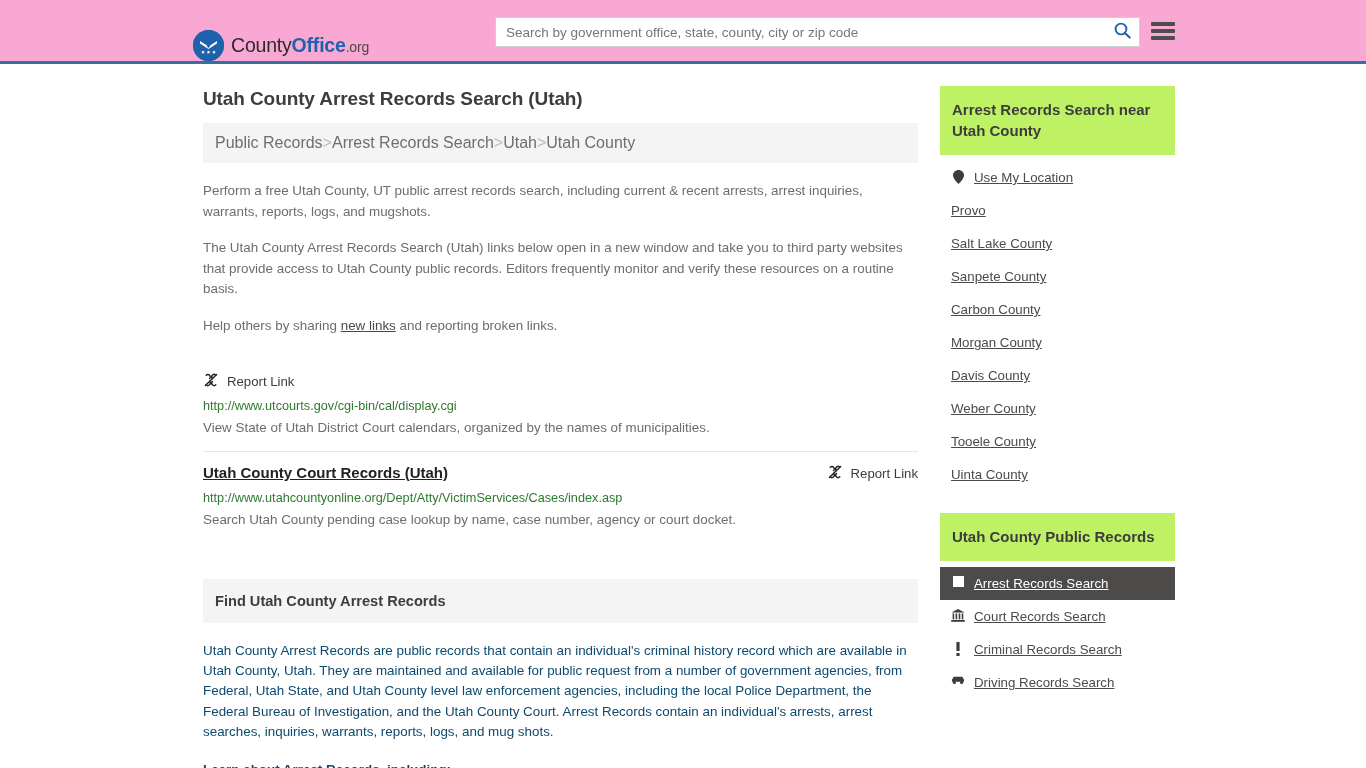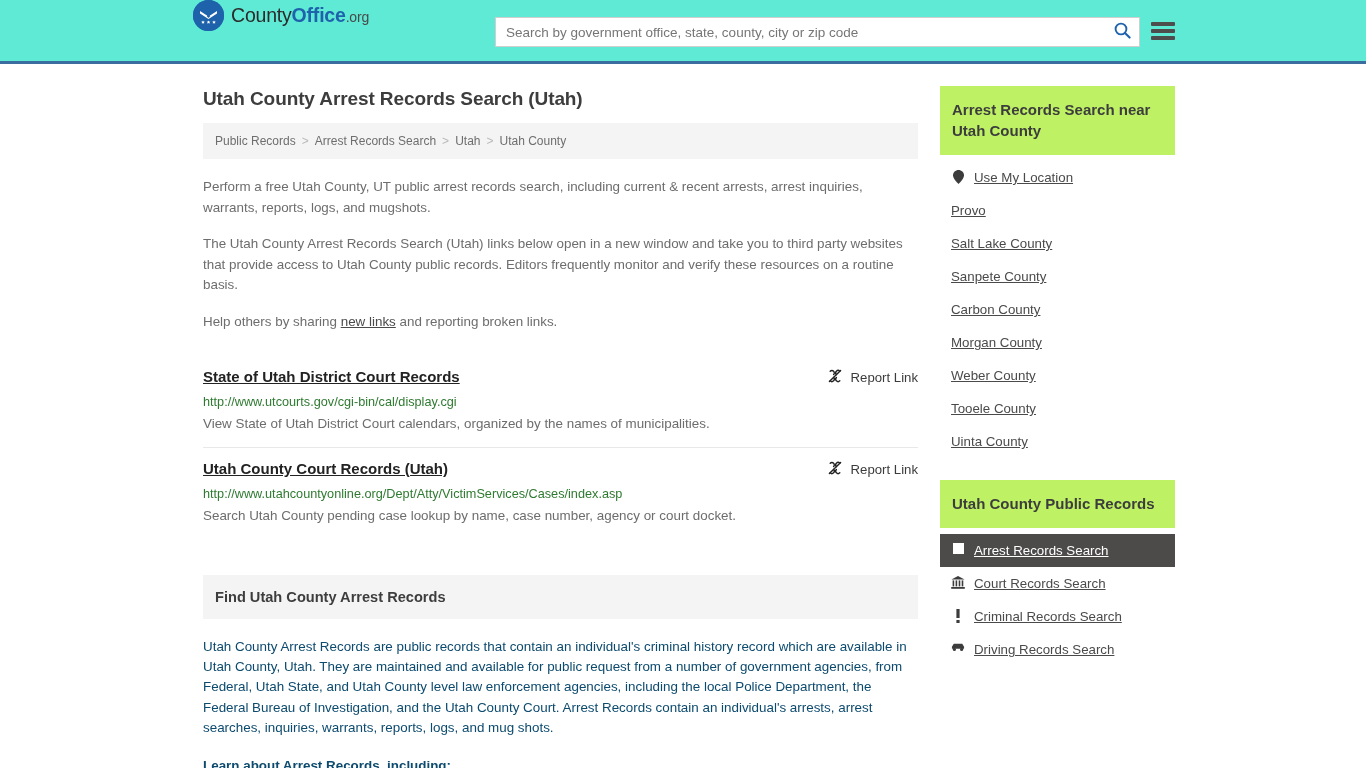--- a/index.html
+++ b/index.html
@@ -14,10 +14,10 @@
   
   .site-header {
     height: 64px;
-    background: #5eead4;
+    background: #f9a8d4;
     border-bottom: 3px solid #3b6e9e;
     display: flex;
-    align-items: flex-start;
+    align-items: flex-end;
     position: relative;
   }
   .brand {

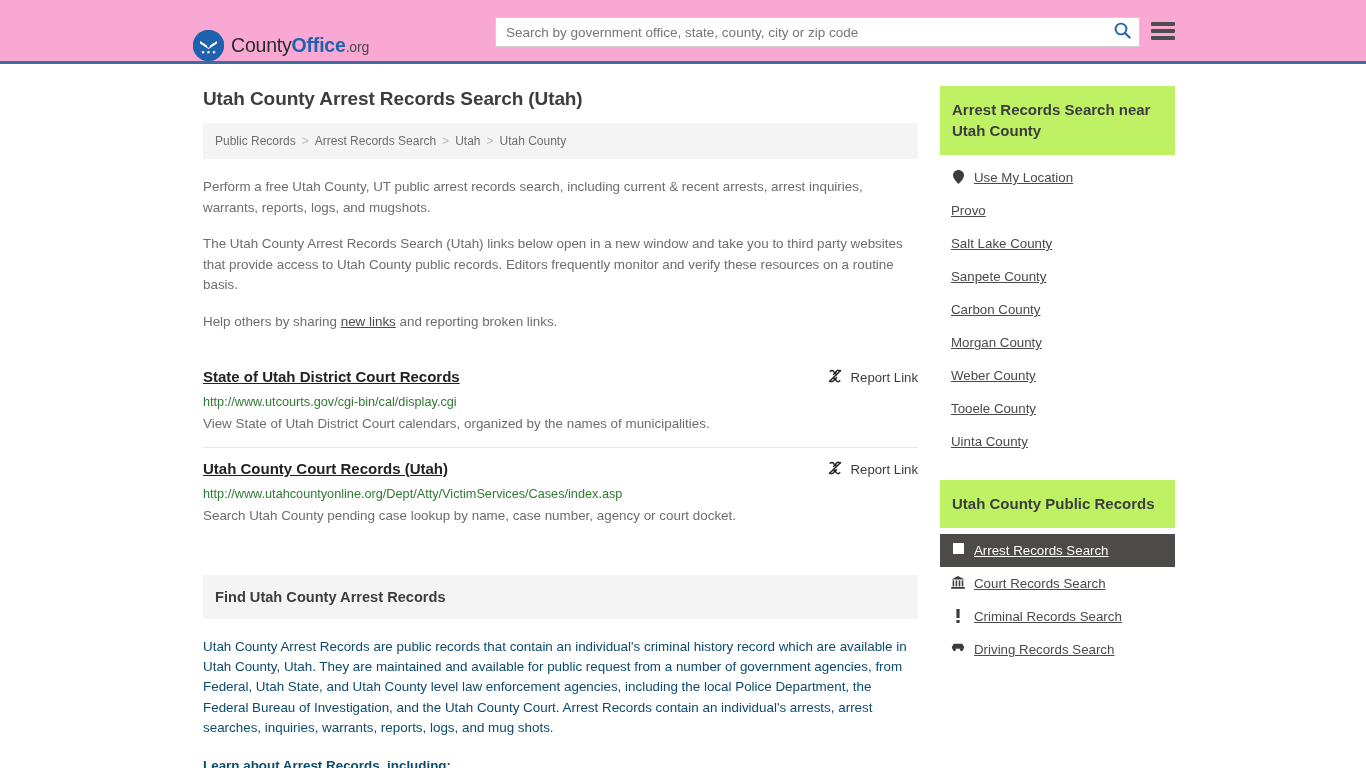--- a/index.html
+++ b/index.html
@@ -111,12 +111,11 @@
   .breadcrumb {
     background: #f4f4f4;
     padding: 11px 12px;
-    font-size: 12px;
+    font-size: 16px;
     color: #6e6e6e;
     display: flex;
     align-items: flex-start;
     flex-wrap: wrap;
-    gap: 6px;
   }
   .breadcrumb a { color: #6e6e6e; text-decoration: none; }
   .breadcrumb .sep { color: #b9b9b9; }

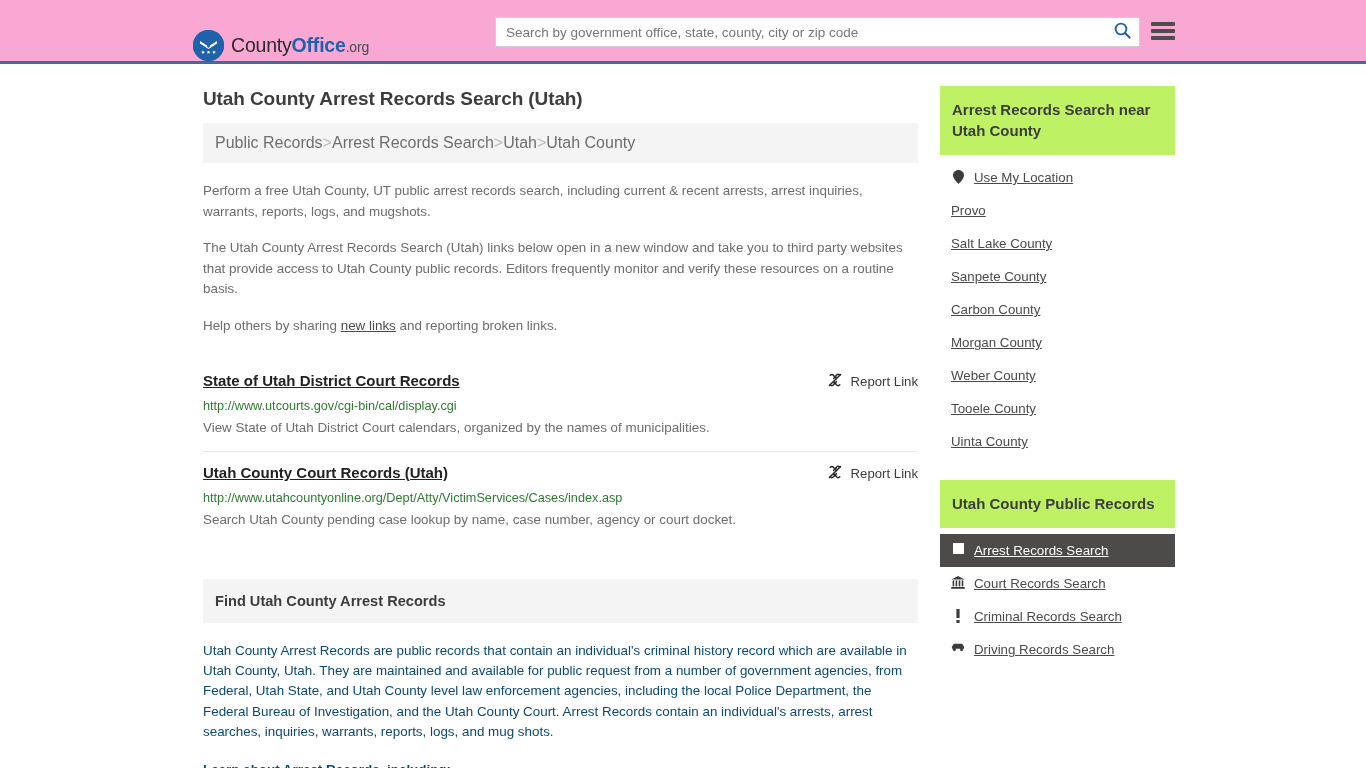--- a/index.html
+++ b/index.html
@@ -305,7 +305,6 @@
 
       <div class="link-item">
         <div class="link-item-head">
-          <a class="link-title" href="#">State of Utah District Court Records</a>
           <a class="report-link" href="#">
             <span>
               <svg width="16" height="16" viewBox="0 0 16 16">

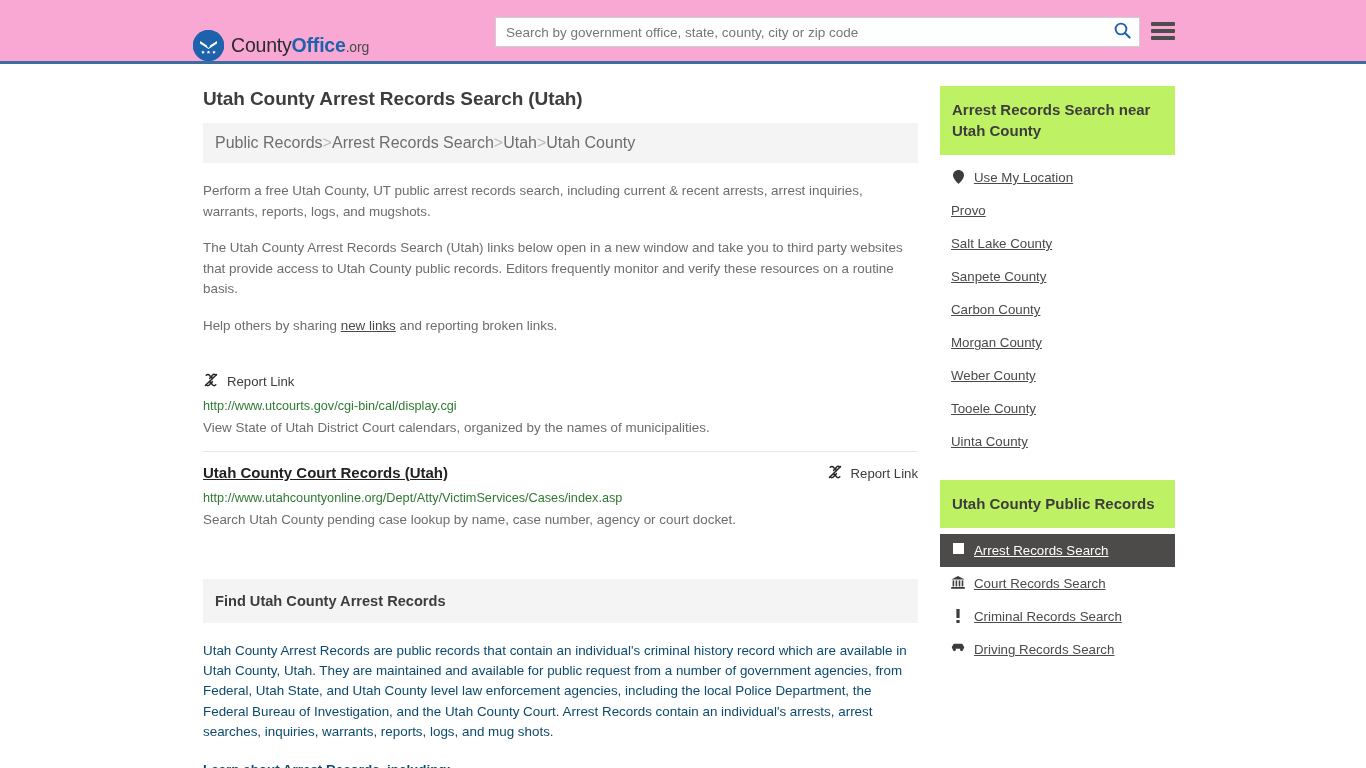--- a/index.html
+++ b/index.html
@@ -384,6 +384,9 @@
         <span class="label">Morgan County</span>
       </a>
       <a class="side-link" href="#">
+        <span class="label">Davis County</span>
+      </a>
+      <a class="side-link" href="#">
         <span class="label">Weber County</span>
       </a>
       <a class="side-link" href="#">

